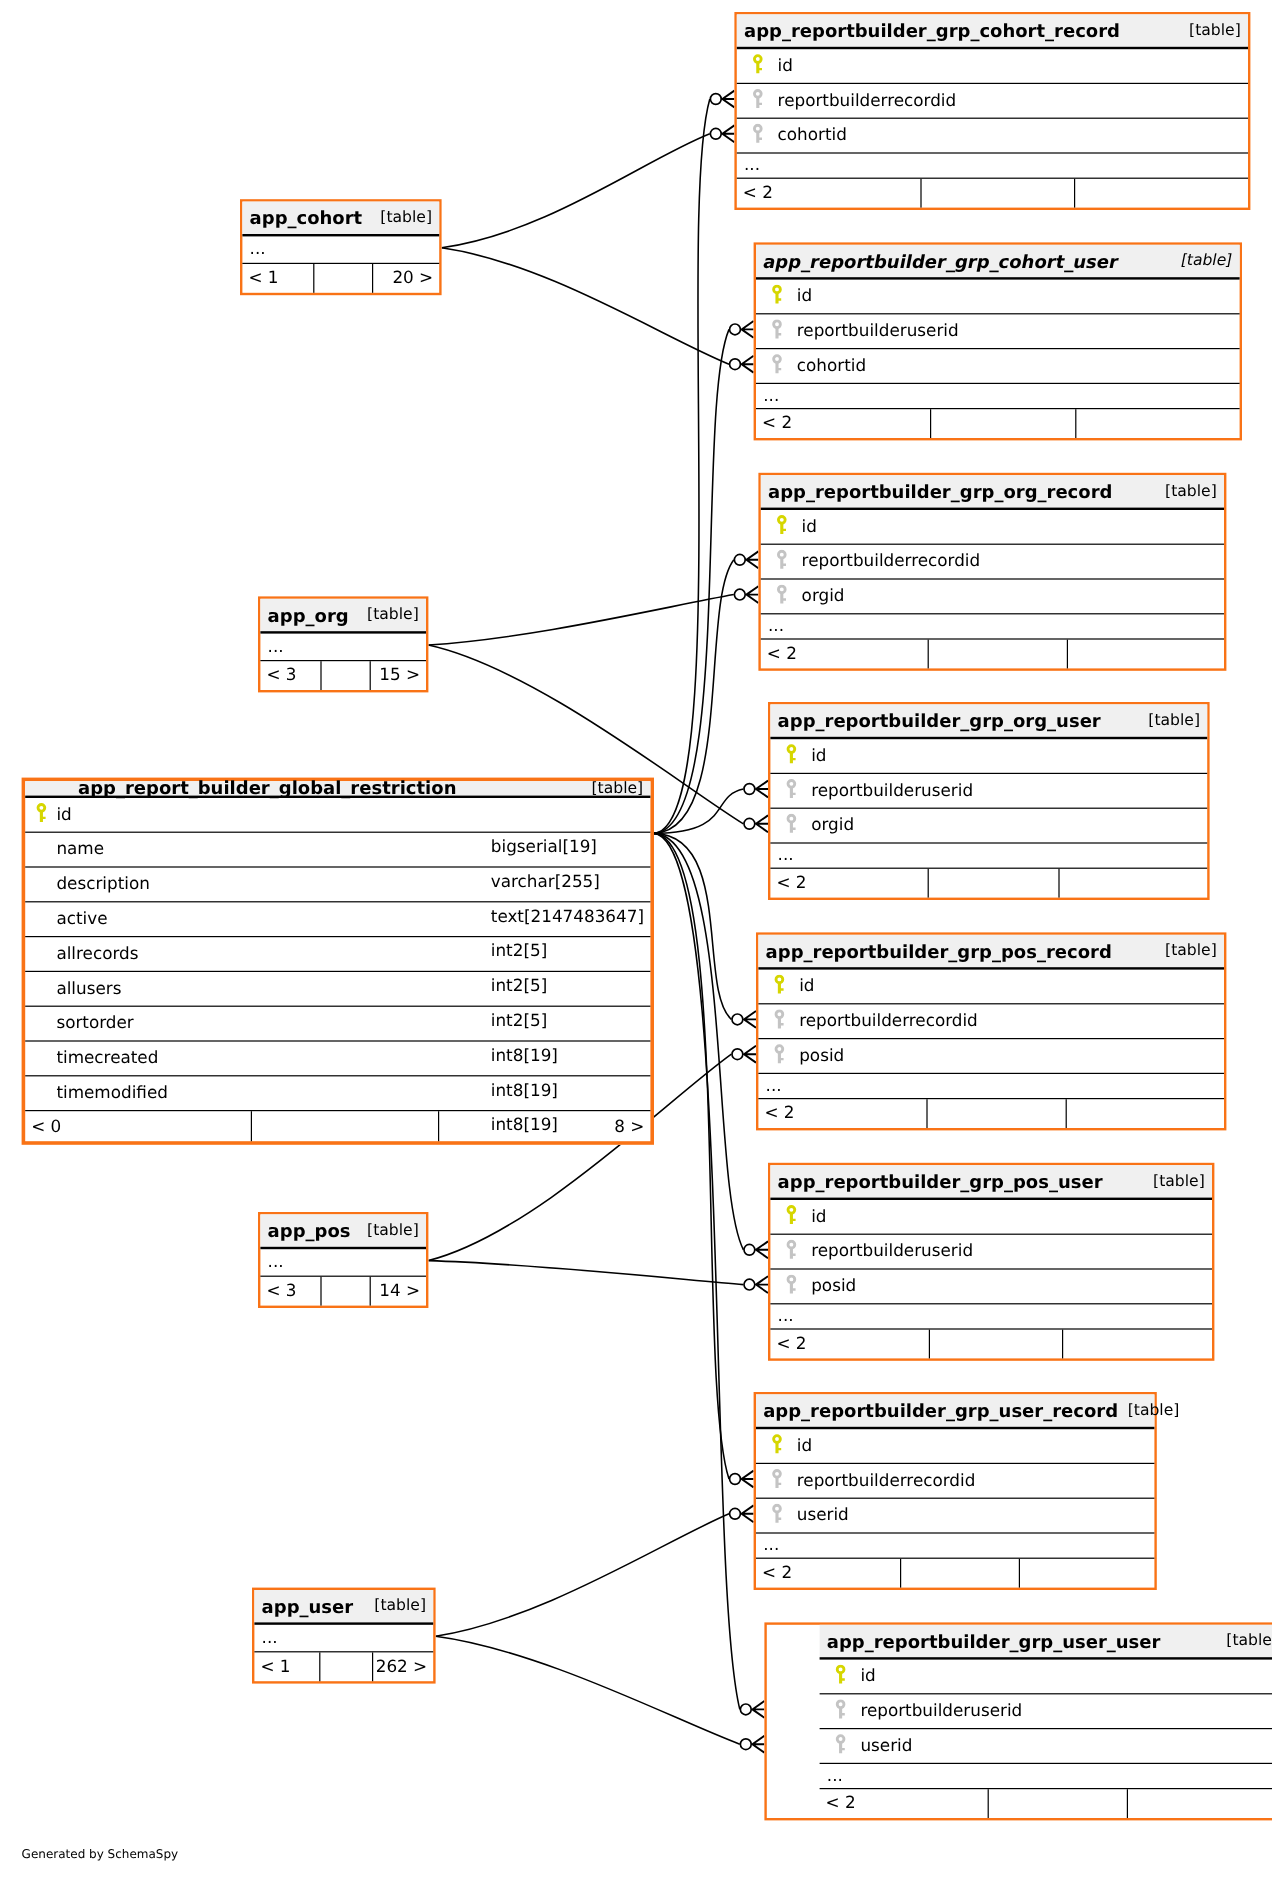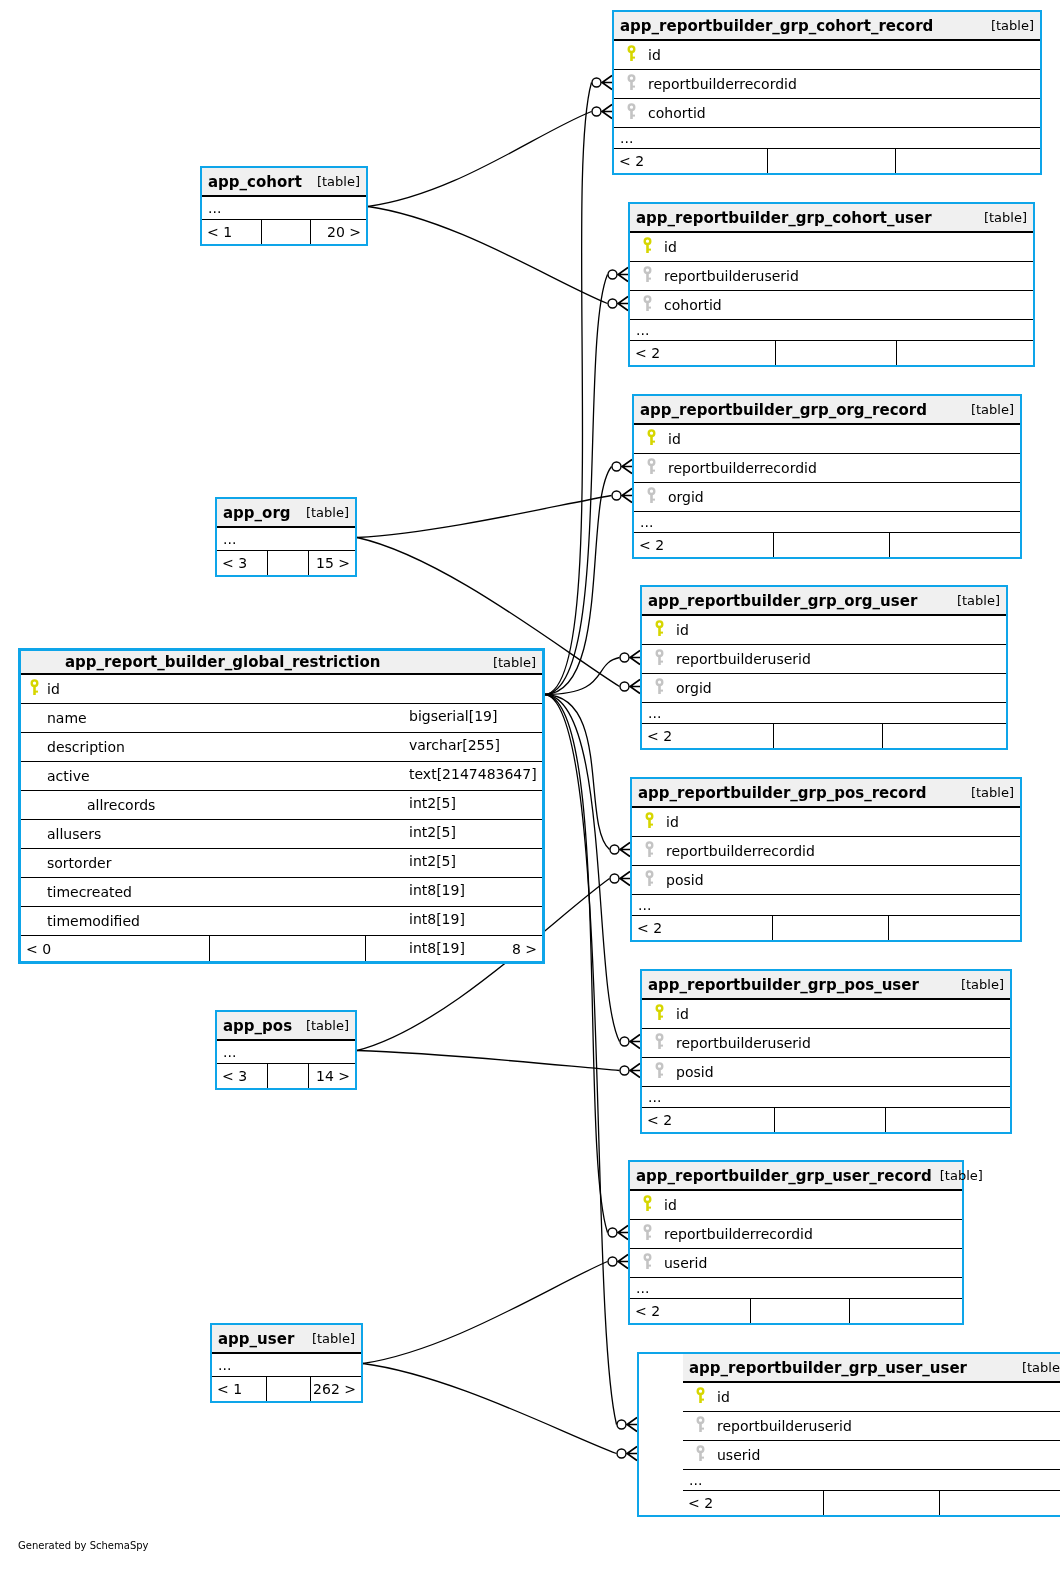--- a/index.html
+++ b/index.html
@@ -9,7 +9,7 @@
   }
   #connector-layer{position:absolute;left:0;top:0;z-index:0;}
   .table-node{
-    position:absolute;background:#ffffff;border:2px solid #0ea5e9;
+    position:absolute;background:#ffffff;border:2px solid #f97316;
     box-sizing:border-box;z-index:1;
   }
   .table-node.main{border-width:3px;}

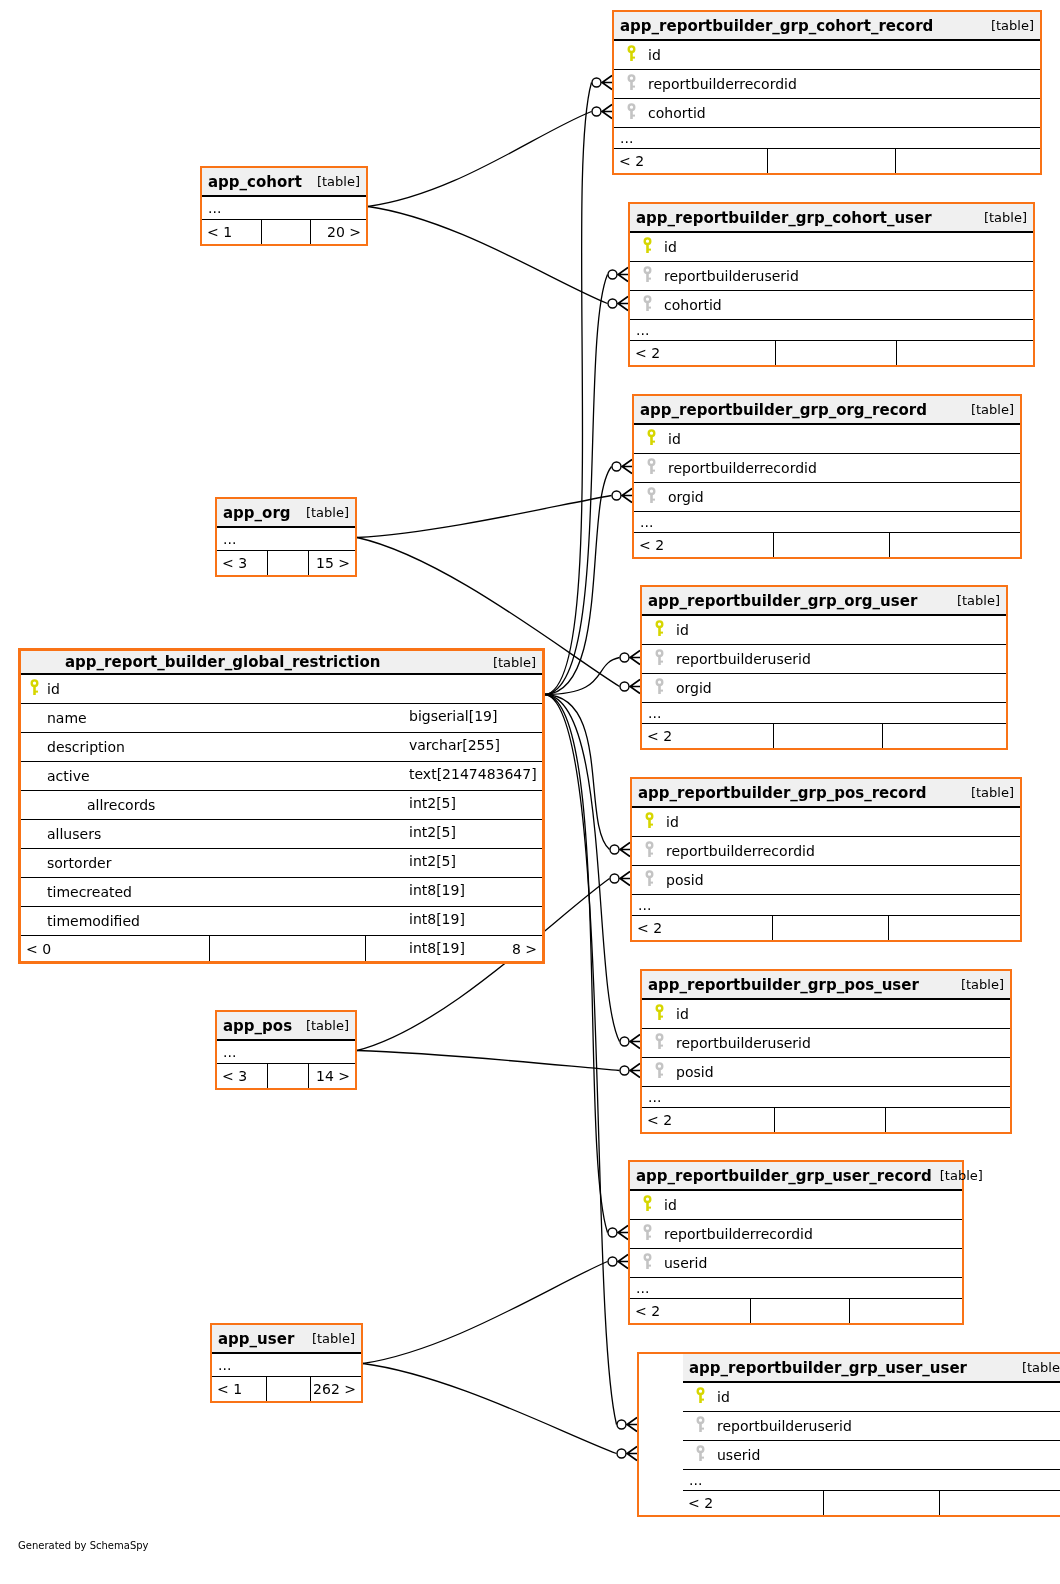--- a/index.html
+++ b/index.html
@@ -186,7 +186,7 @@
       </div>
     </div>
     <div class="table-node" style="left: 628px; top: 202px; width: 407px;">
-      <div class="tbl-header" style="height: 29px;">
+      <div class="tbl-header" style="height: 29px; font-style: italic;">
         <span class="tbl-title">app_reportbuilder_grp_cohort_user</span>
         <span class="tbl-tag">[table]</span>
       </div>

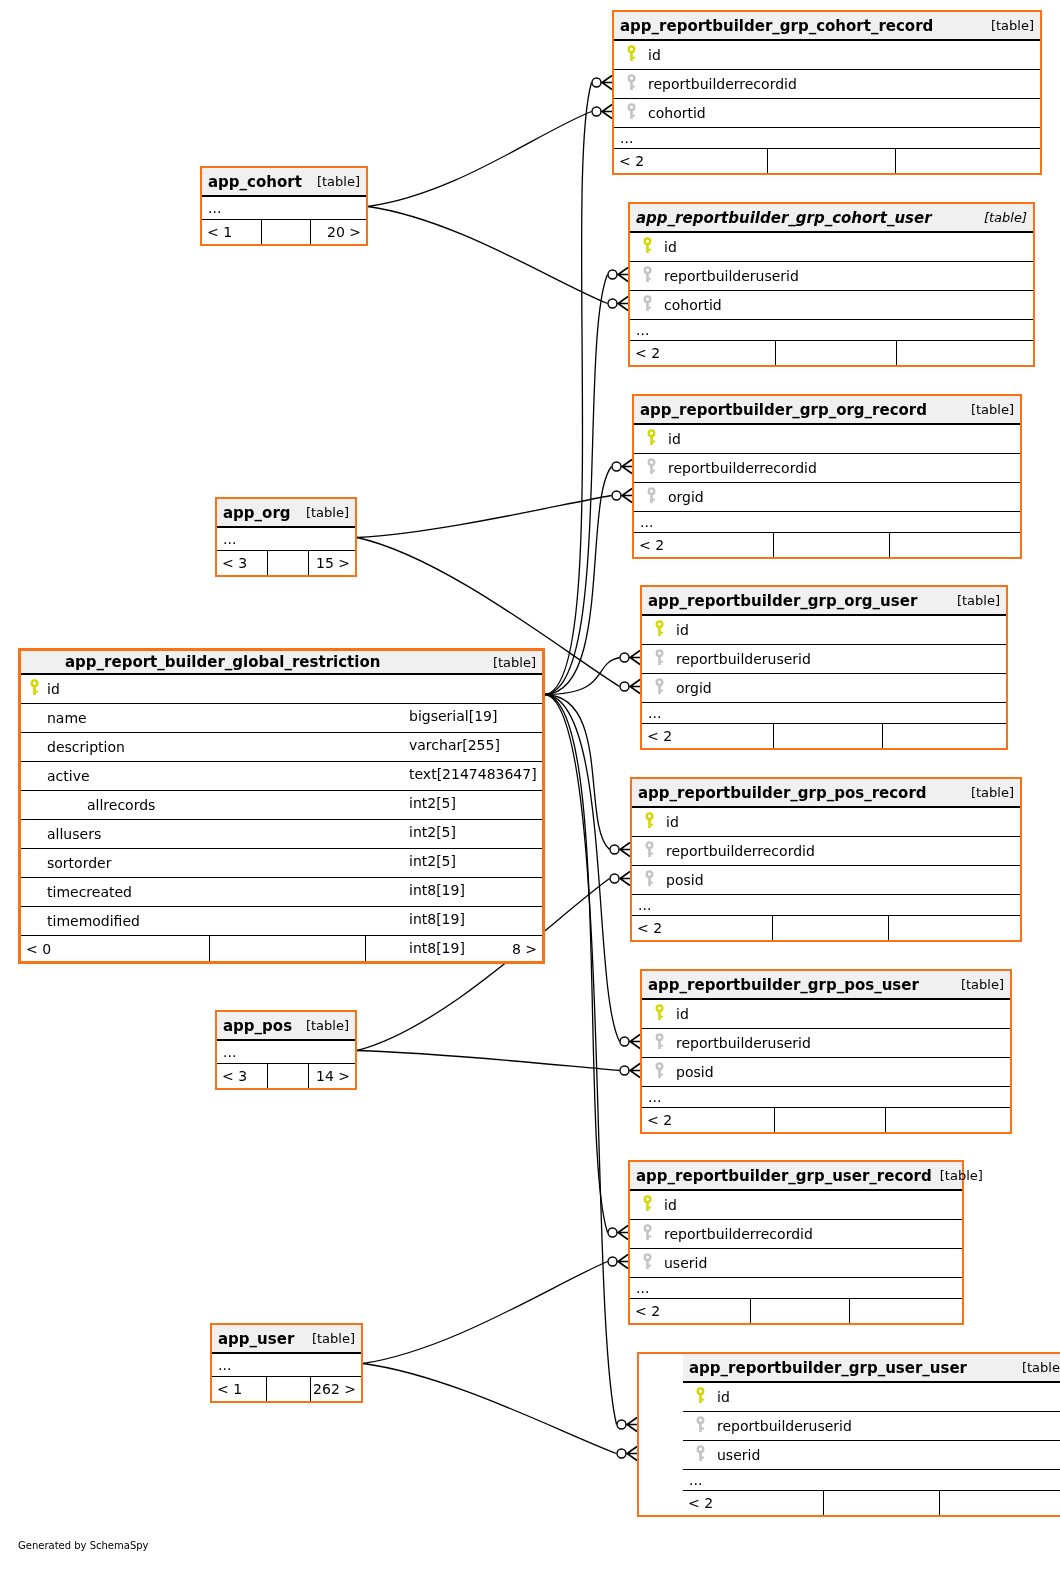--- a/index.html
+++ b/index.html
@@ -324,7 +324,7 @@
       </div>
     </div>
     <div class="table-node main" style="left: 18px; top: 648px; width: 527px;">
-      <div class="tbl-header" style="height: 24px; padding-left: 44px;">
+      <div class="tbl-header" style="height: 14px; padding-left: 44px;">
         <span class="tbl-title">app_report_builder_global_restriction</span>
         <span class="tbl-tag">[table]</span>
       </div>

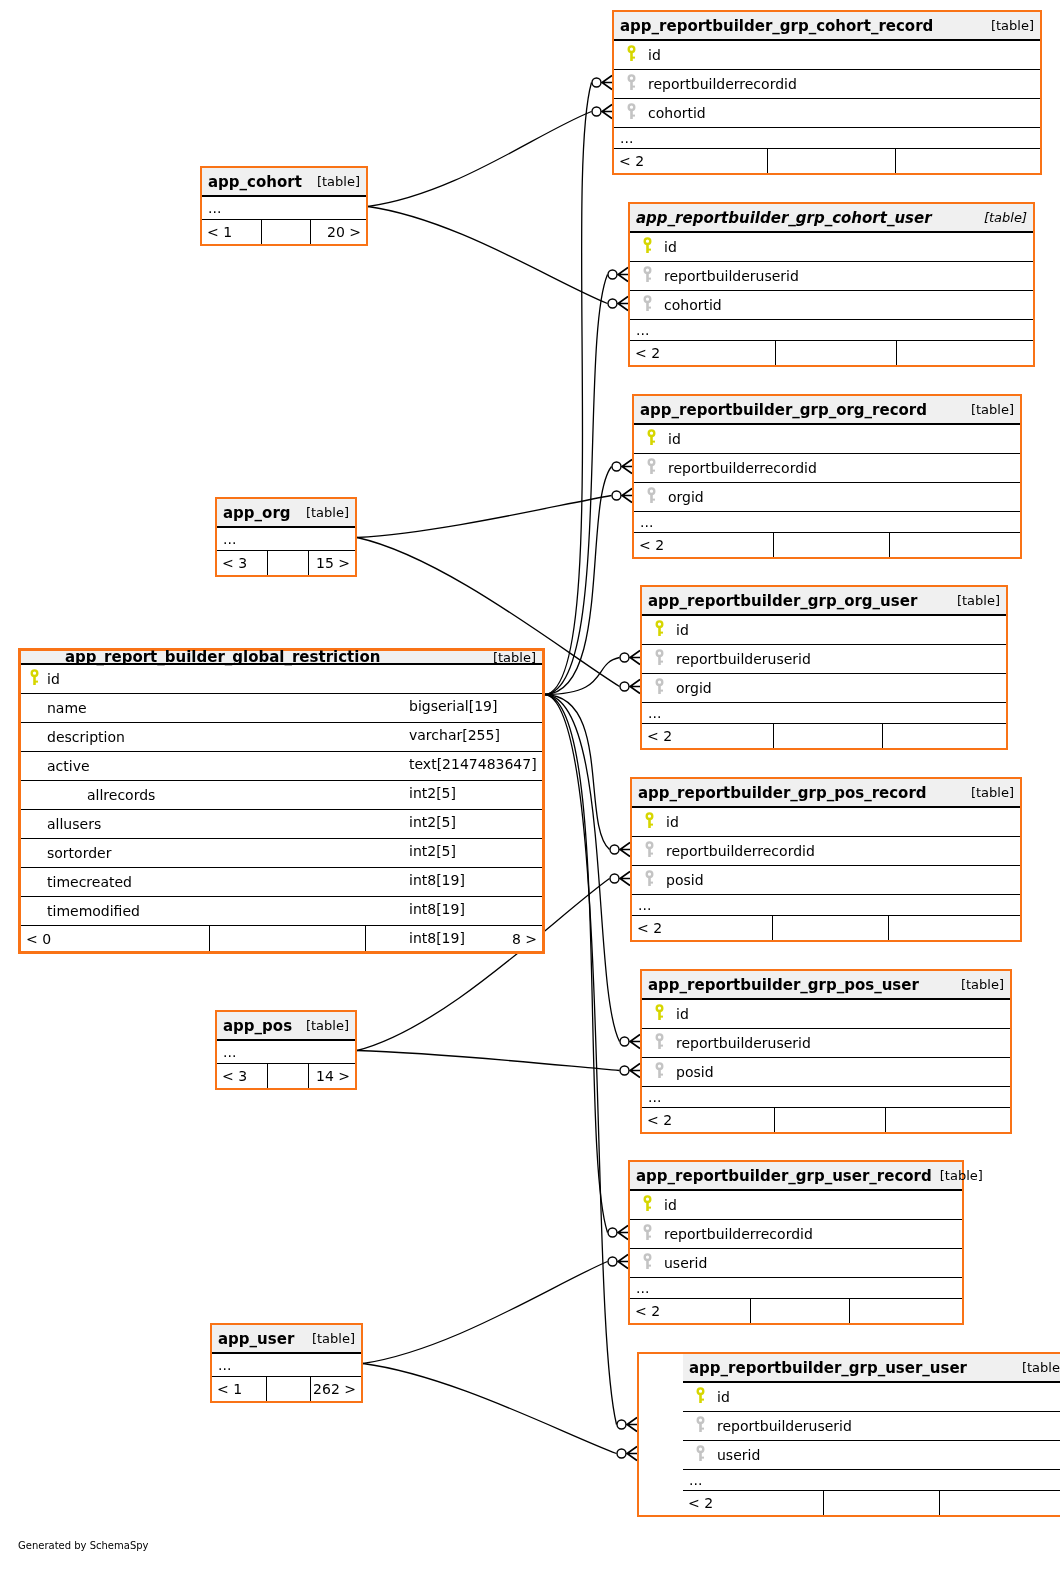--- a/index.html
+++ b/index.html
@@ -354,7 +354,7 @@
         <span class="col-name">active</span>
         <span class="col-type">int2[5]</span>
       </div>
-      <div class="col-row" style="height: 29px; padding-left: 40px;">
+      <div class="col-row" style="height: 29px;">
         <span class="key-slot narrow"></span>
         <span class="col-name">allrecords</span>
         <span class="col-type">int2[5]</span>

